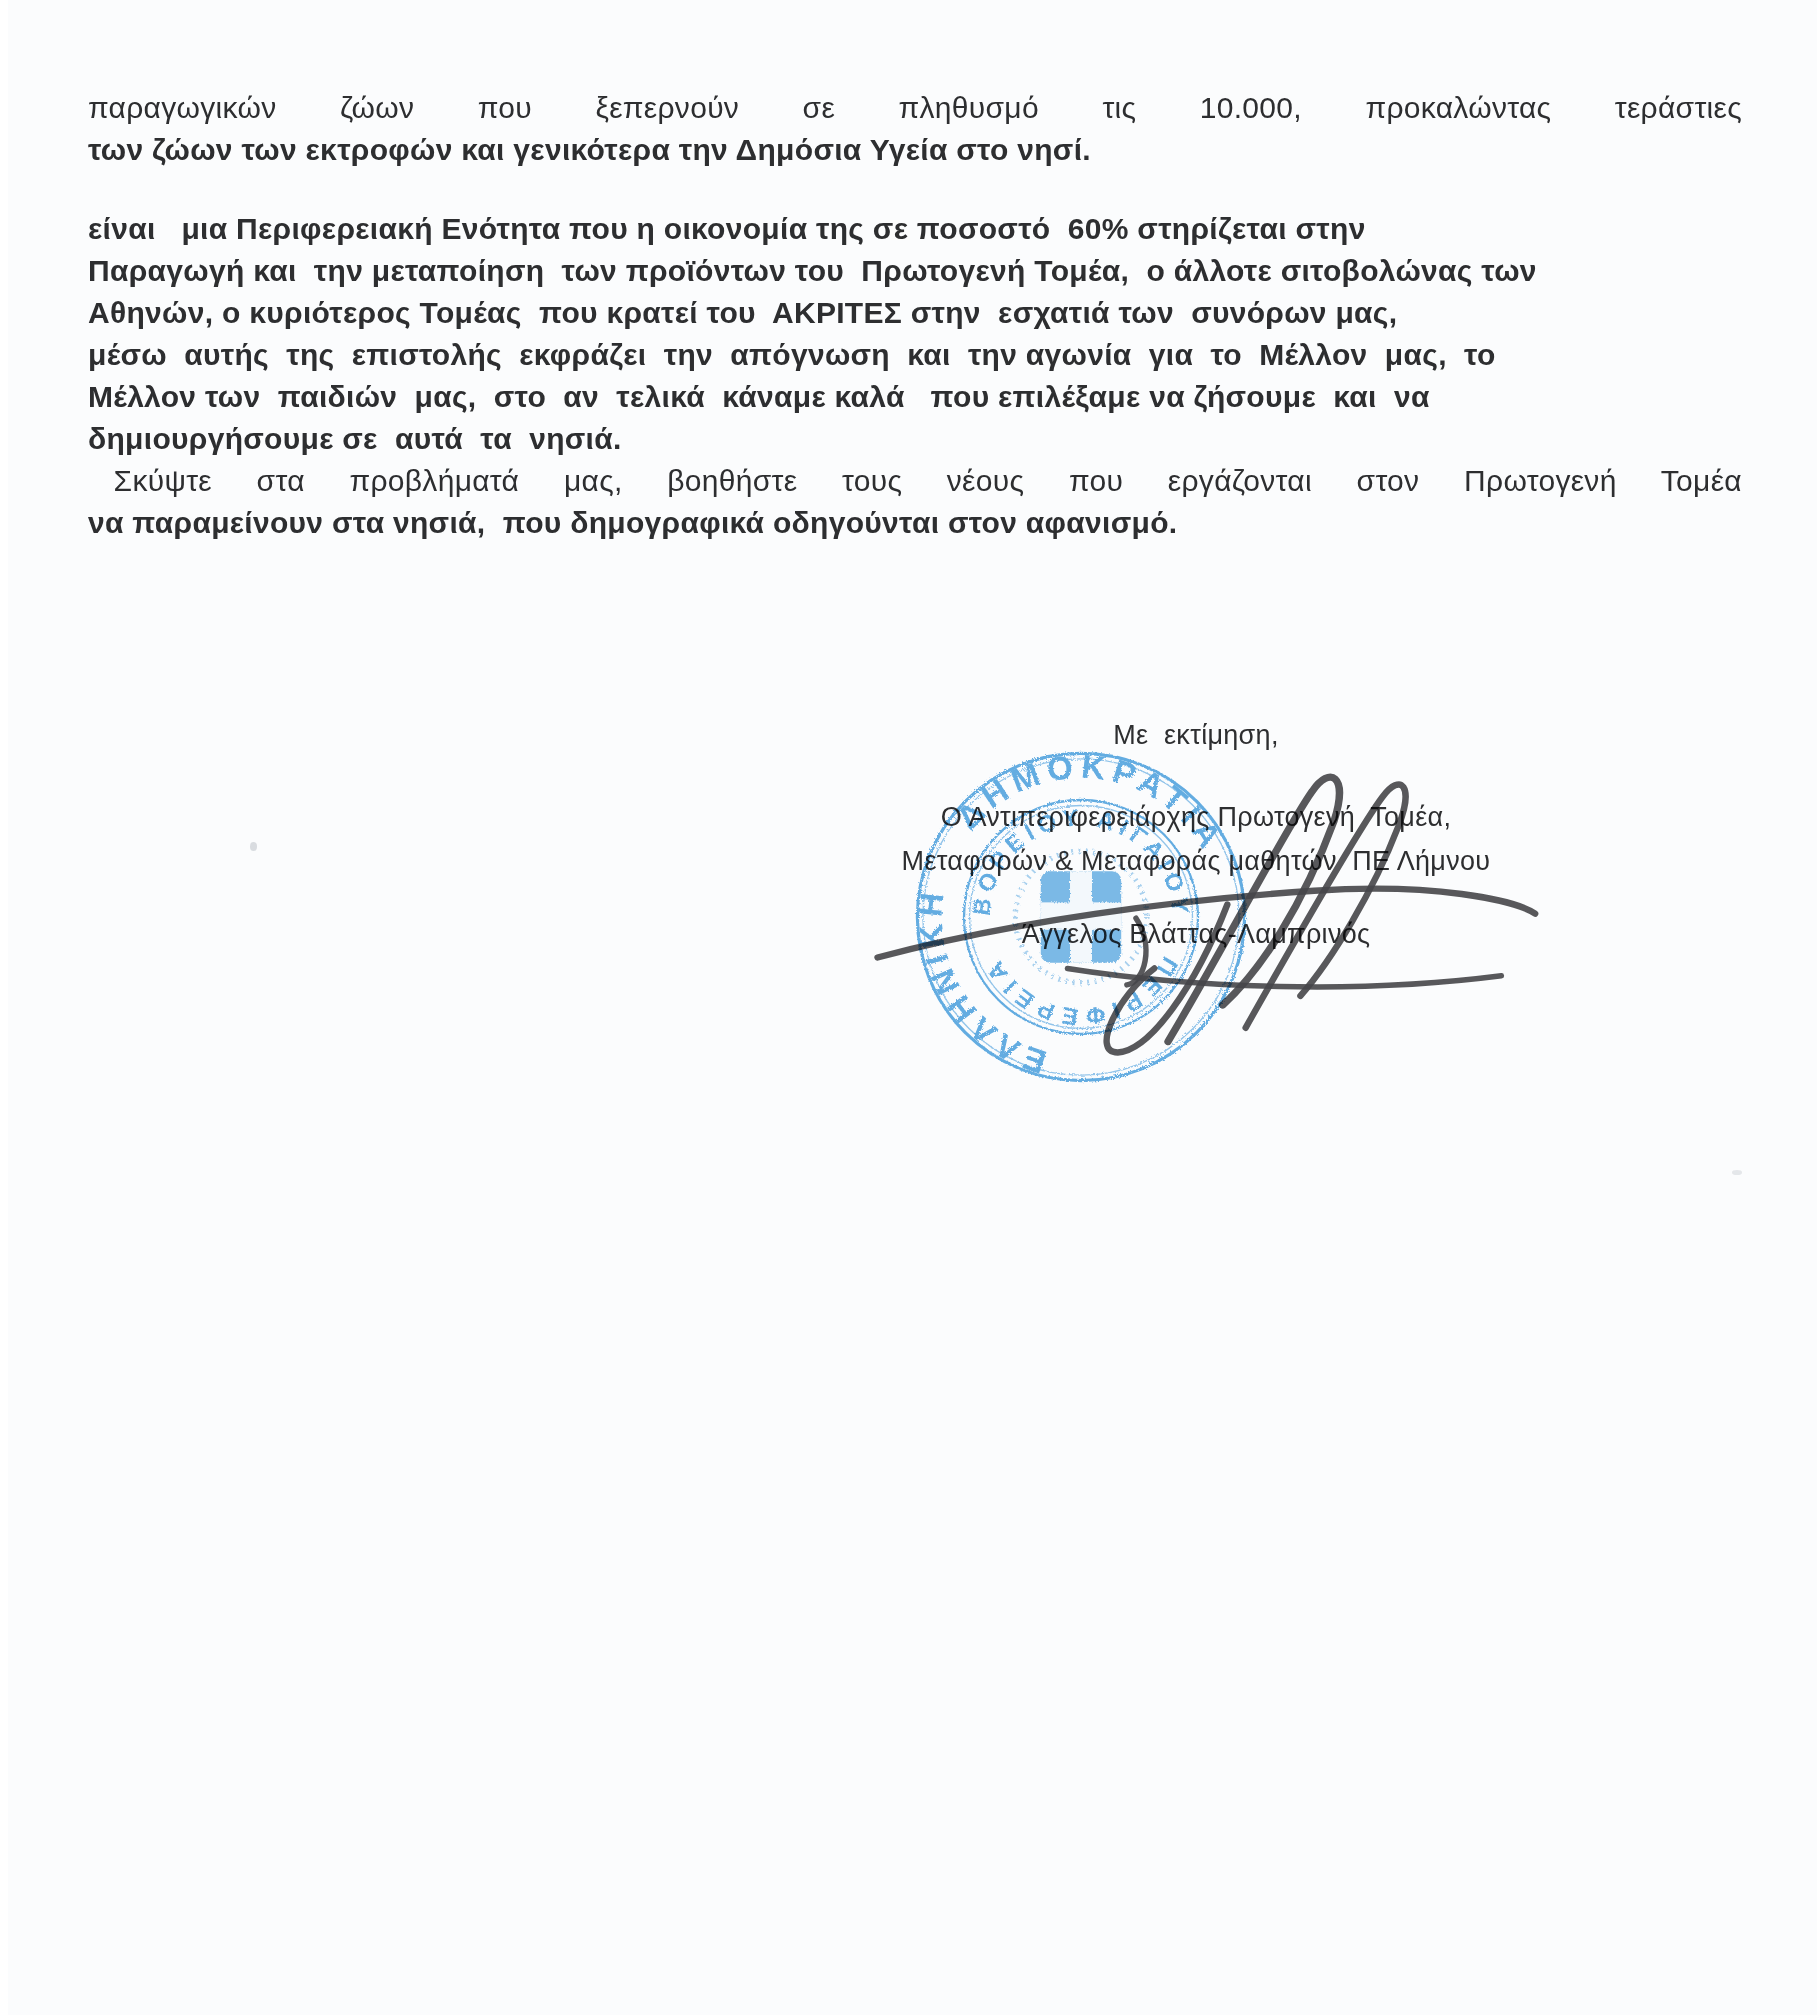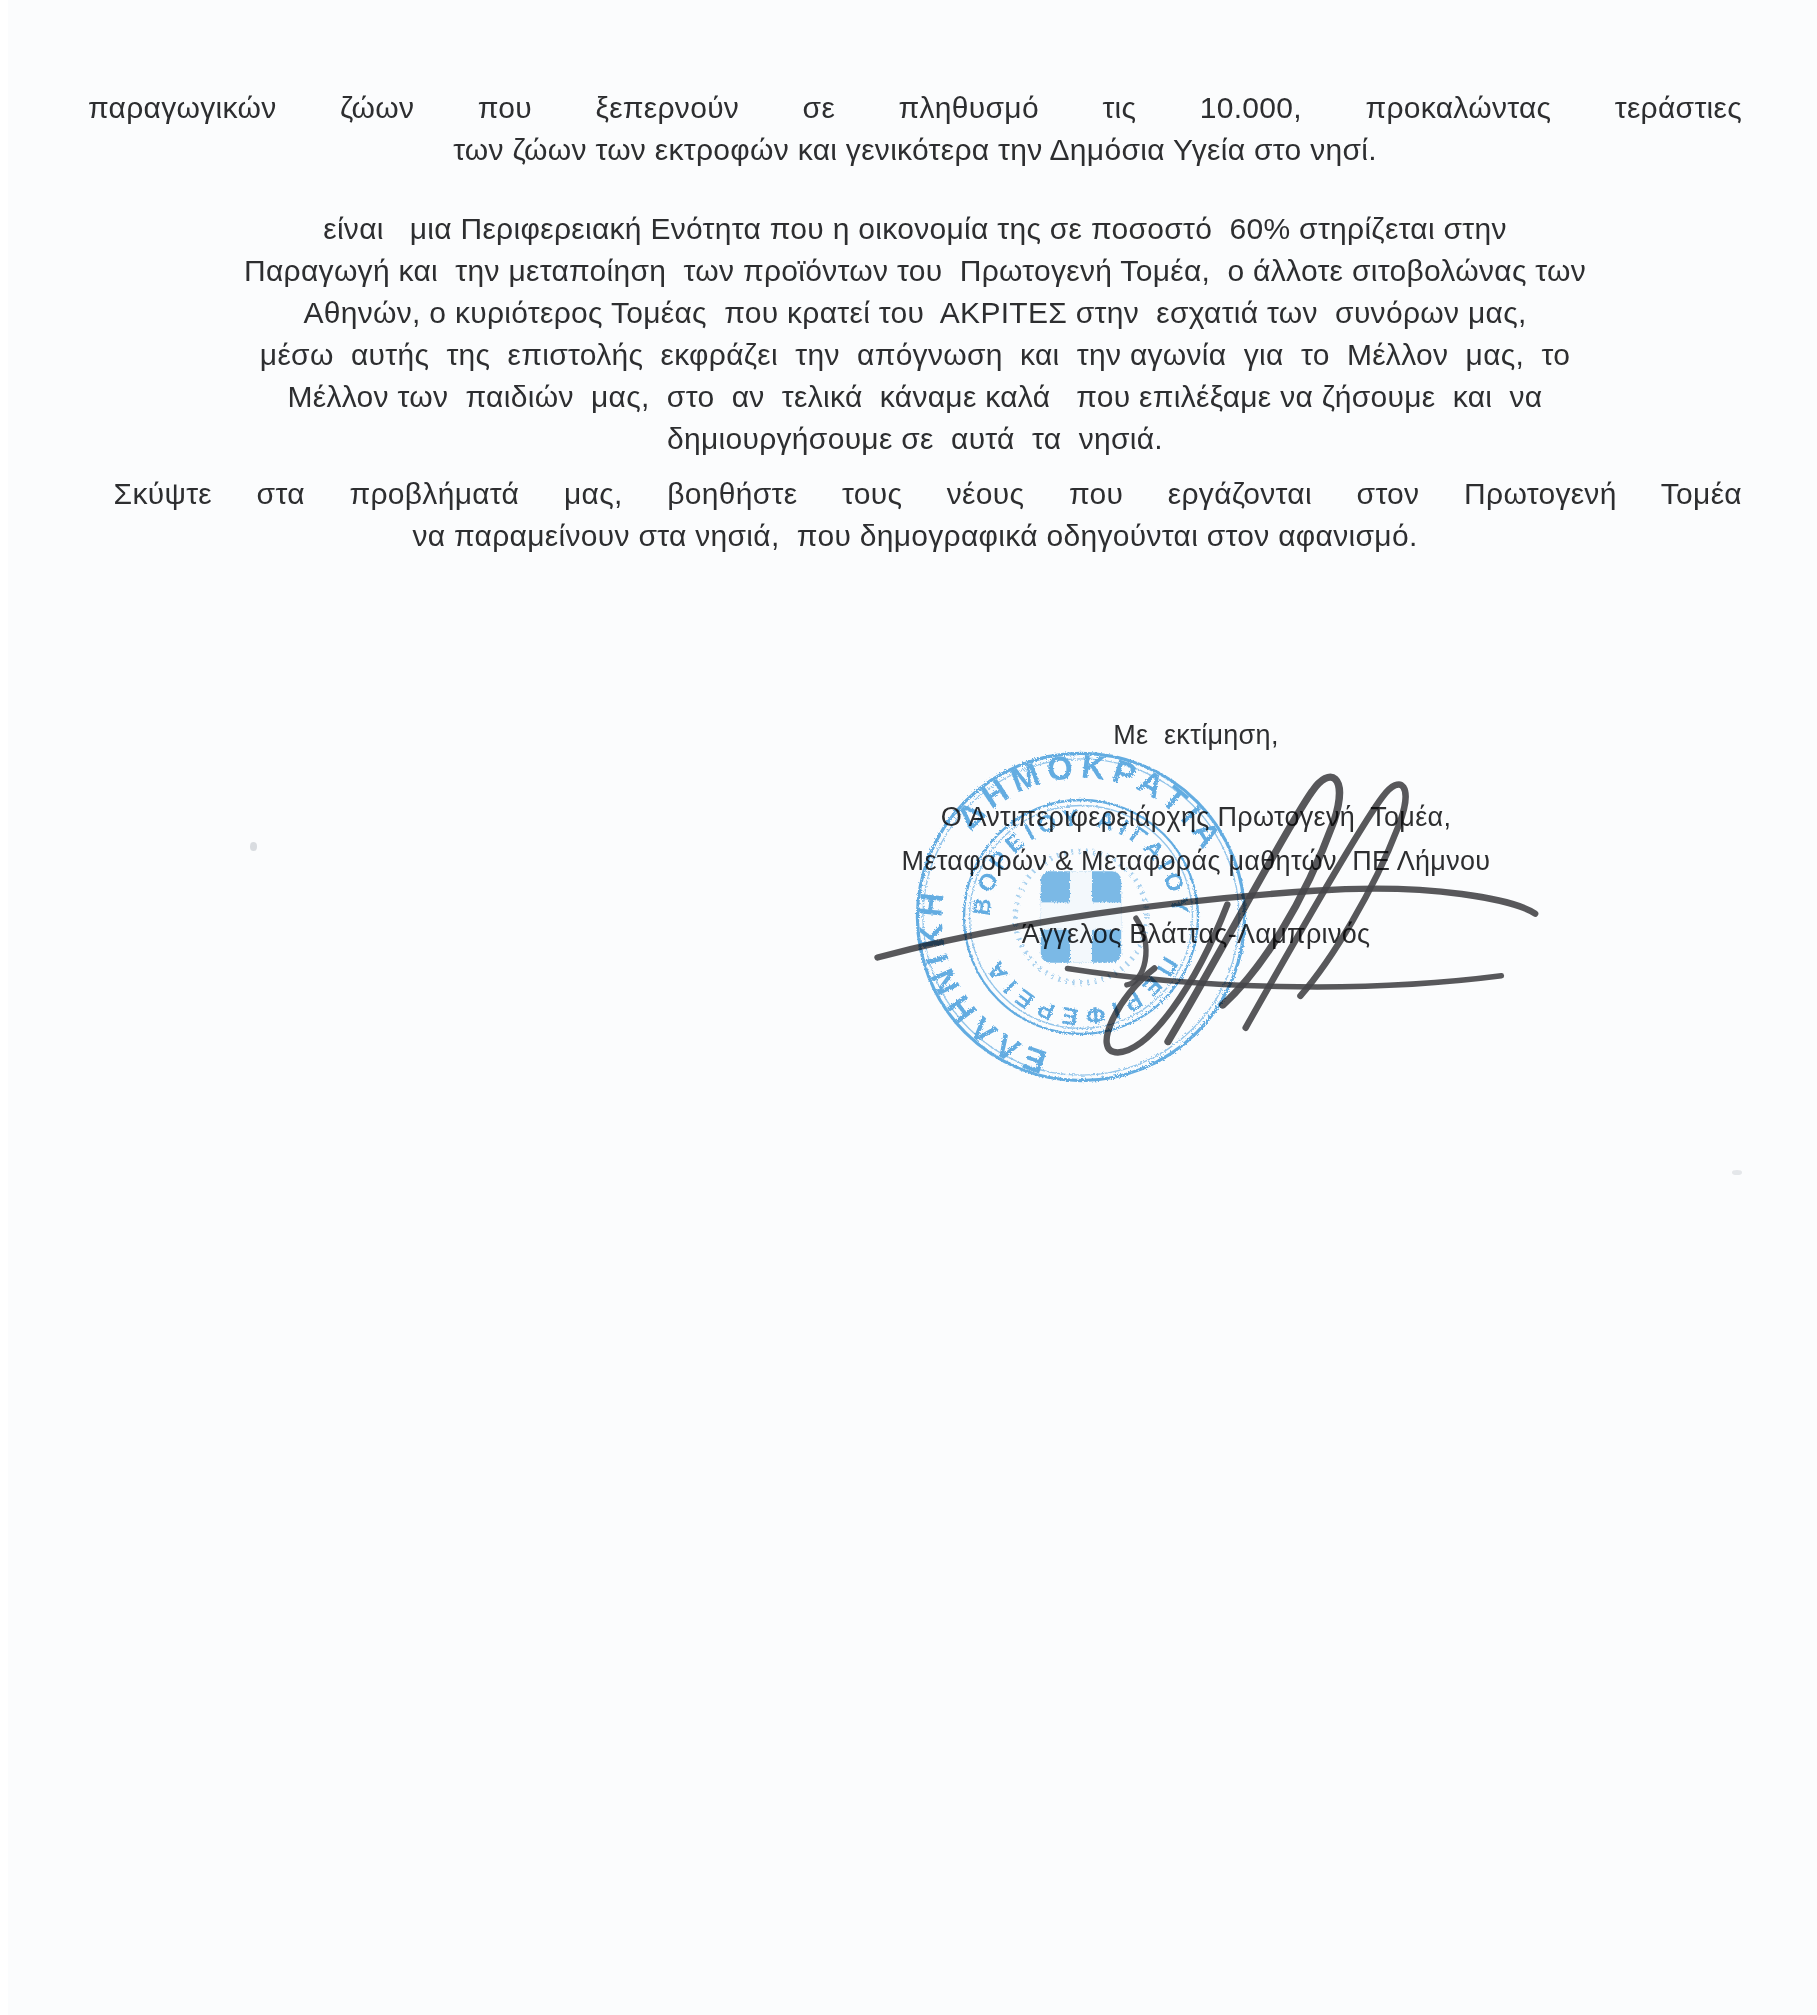--- a/index.html
+++ b/index.html
@@ -39,8 +39,9 @@
     white-space:normal;
   }
   .line.ragged{
-    text-align:center;
+    text-align:left;
     white-space:pre;
+    font-weight:bold;
   }
   
   .sig-line{

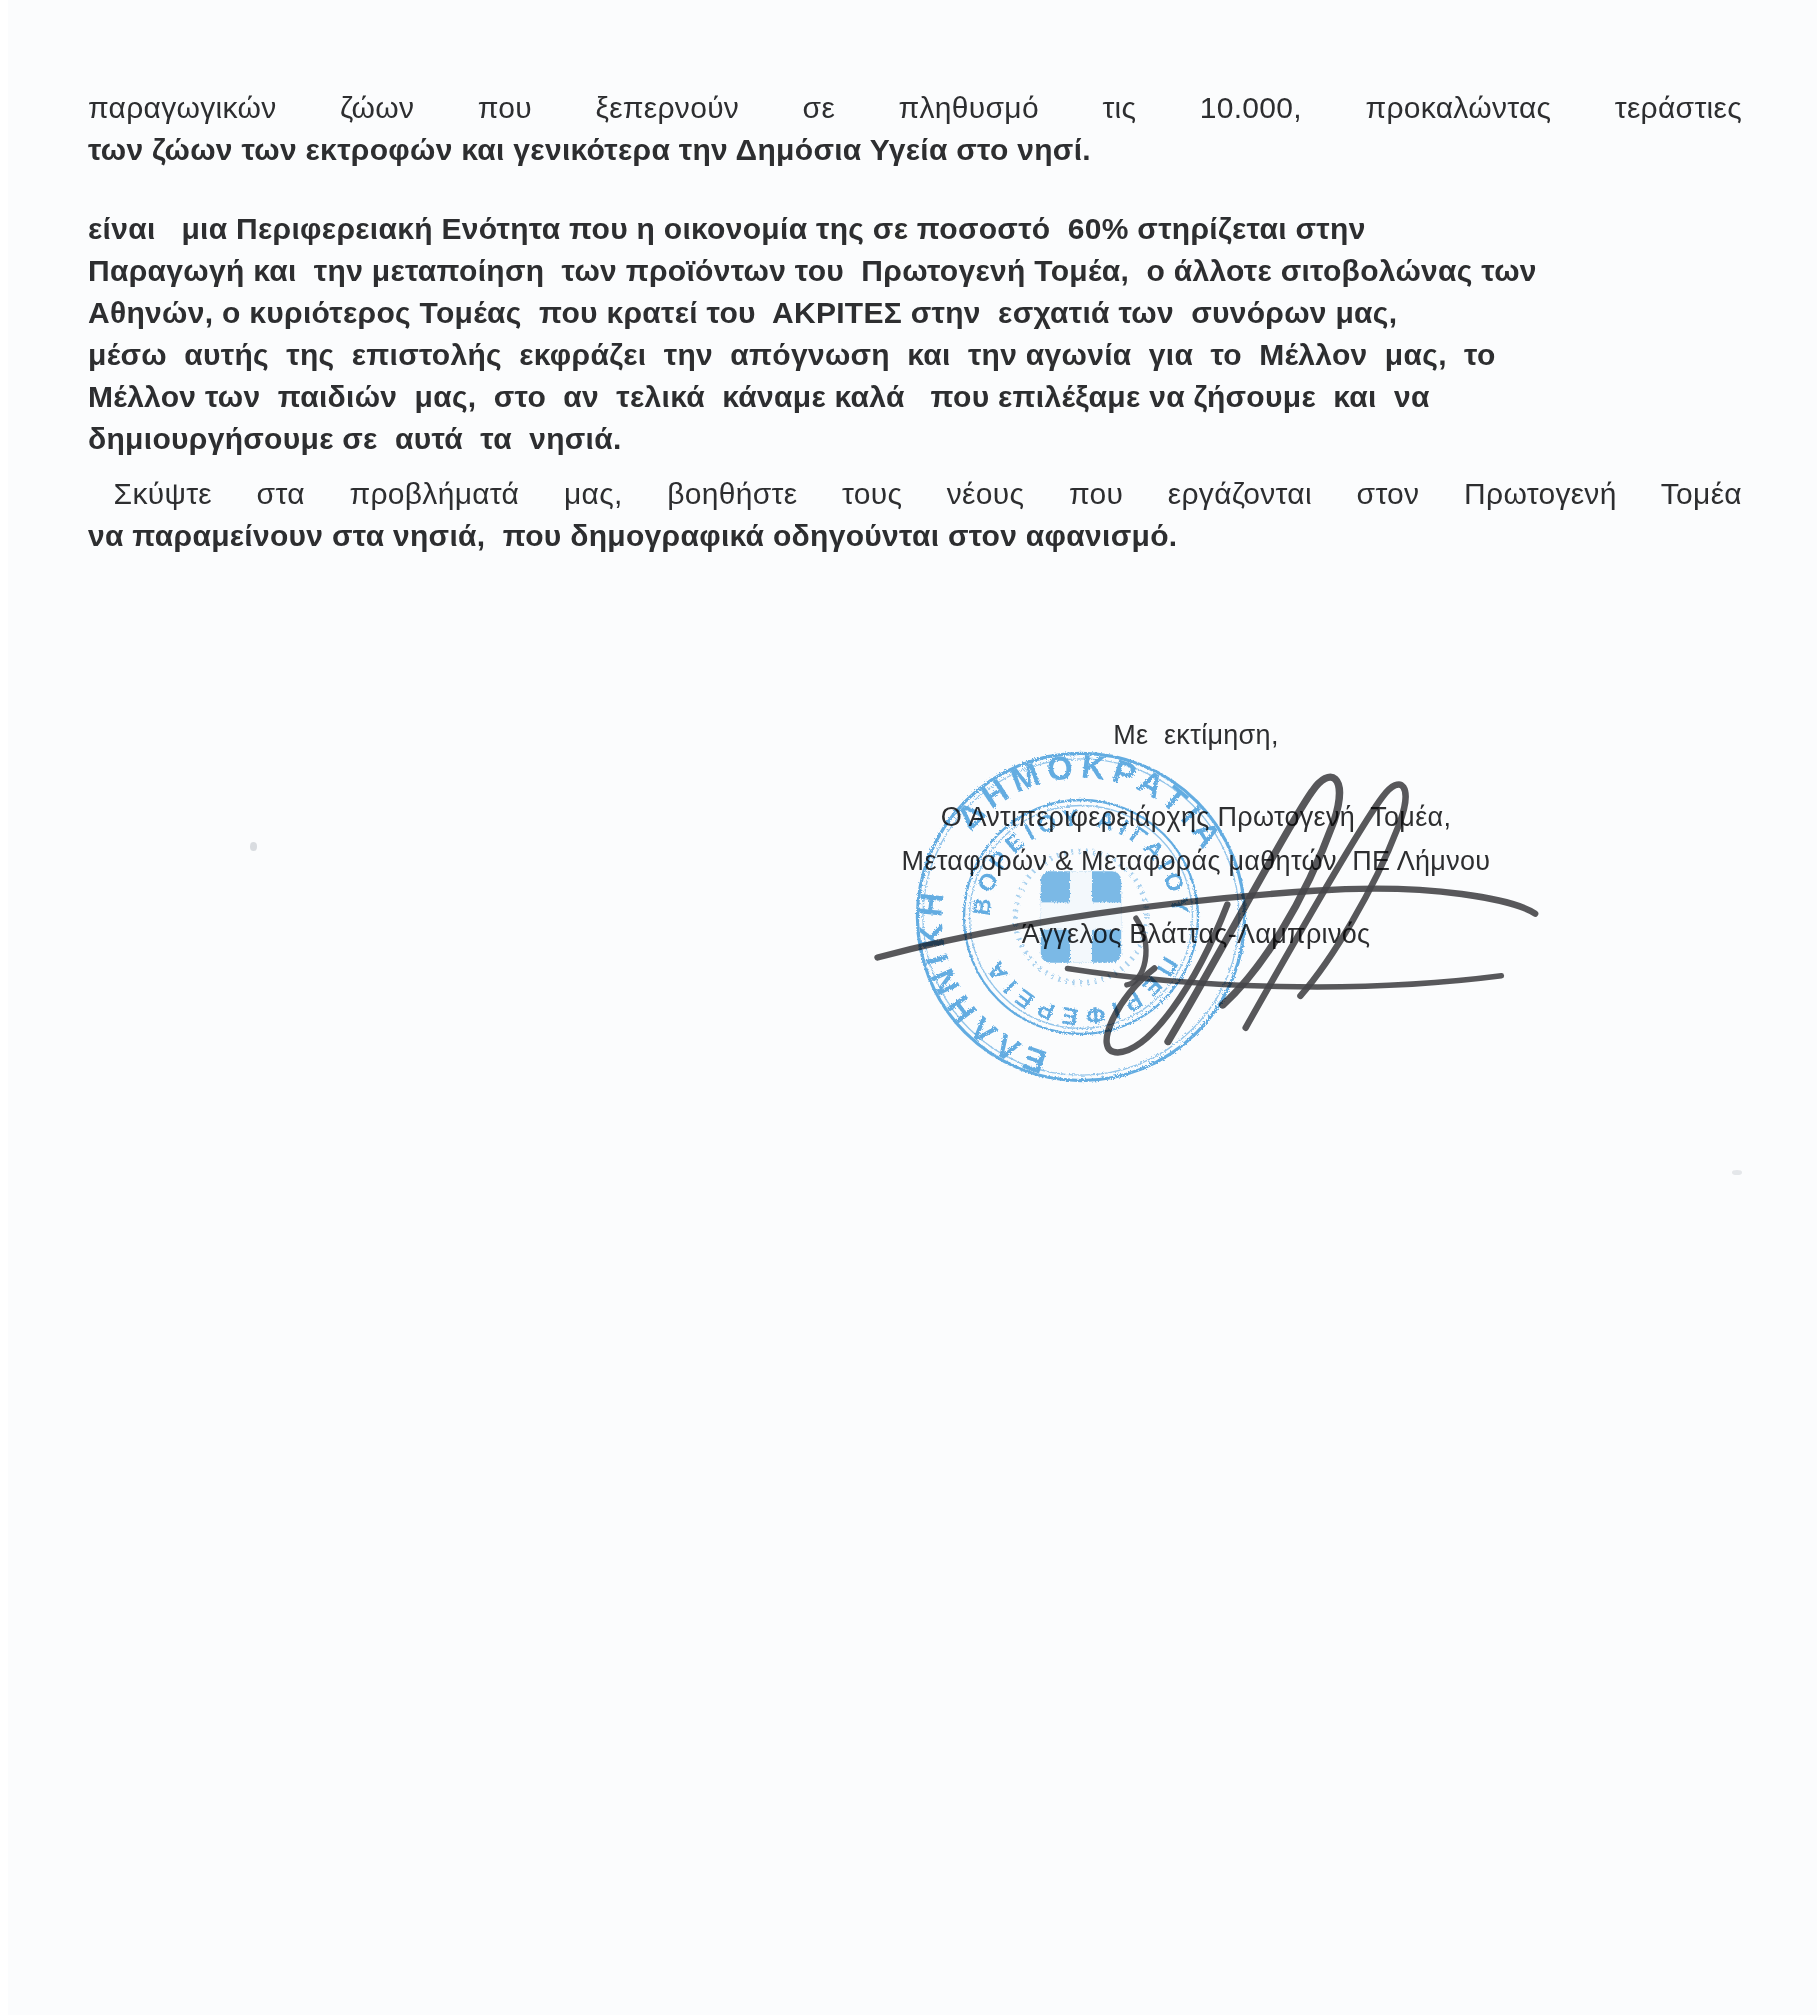--- a/index.html
+++ b/index.html
@@ -98,7 +98,7 @@
         <div class="line ragged">Μέλλον των  παιδιών  μας,  στο  αν  τελικά  κάναμε καλά   που επιλέξαμε να ζήσουμε  και  να</div>
         <div class="line ragged">δημιουργήσουμε σε  αυτά  τα  νησιά.</div>
       </div>
-      <div class="paragraph" style="margin-top: 13px;">
+      <div class="paragraph" style="margin-top: 0px;">
         <div class="line full" style="padding-left: 25.6px;">Σκύψτε στα προβλήματά μας, βοηθήστε τους νέους που εργάζονται στον Πρωτογενή Τομέα</div>
         <div class="line ragged">να παραμείνουν στα νησιά,  που δημογραφικά οδηγούνται στον αφανισμό.</div>
       </div>

